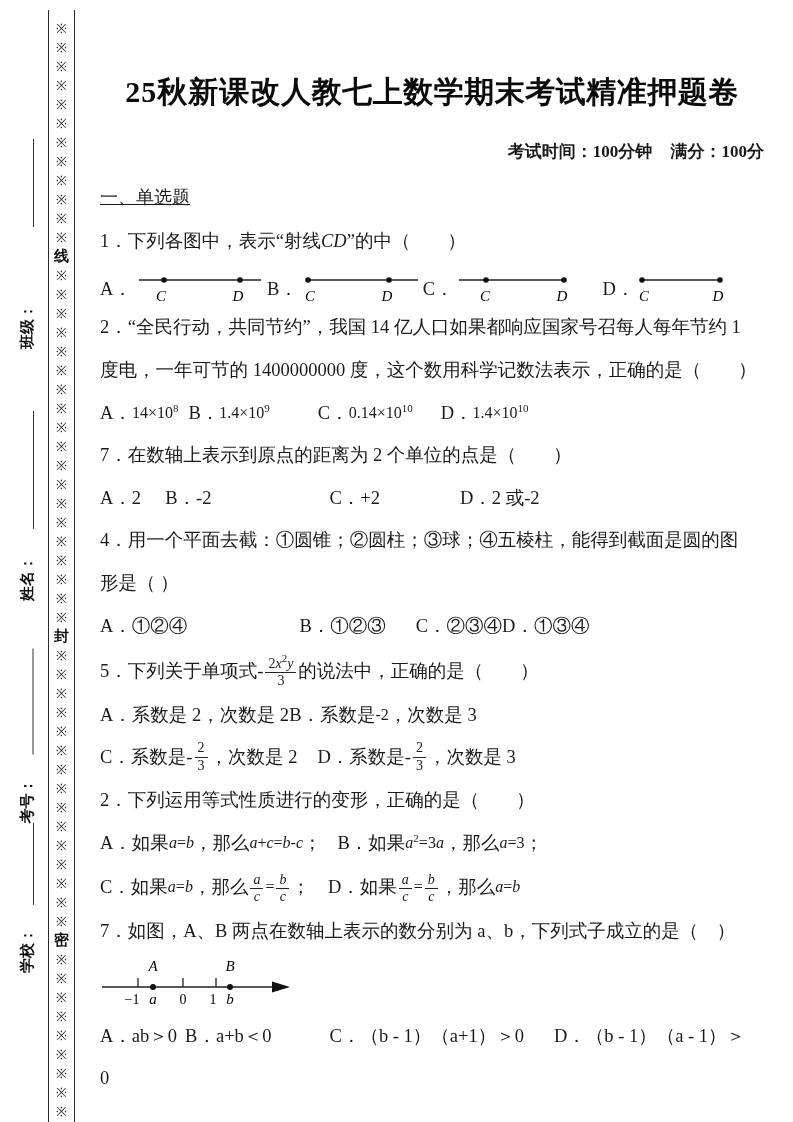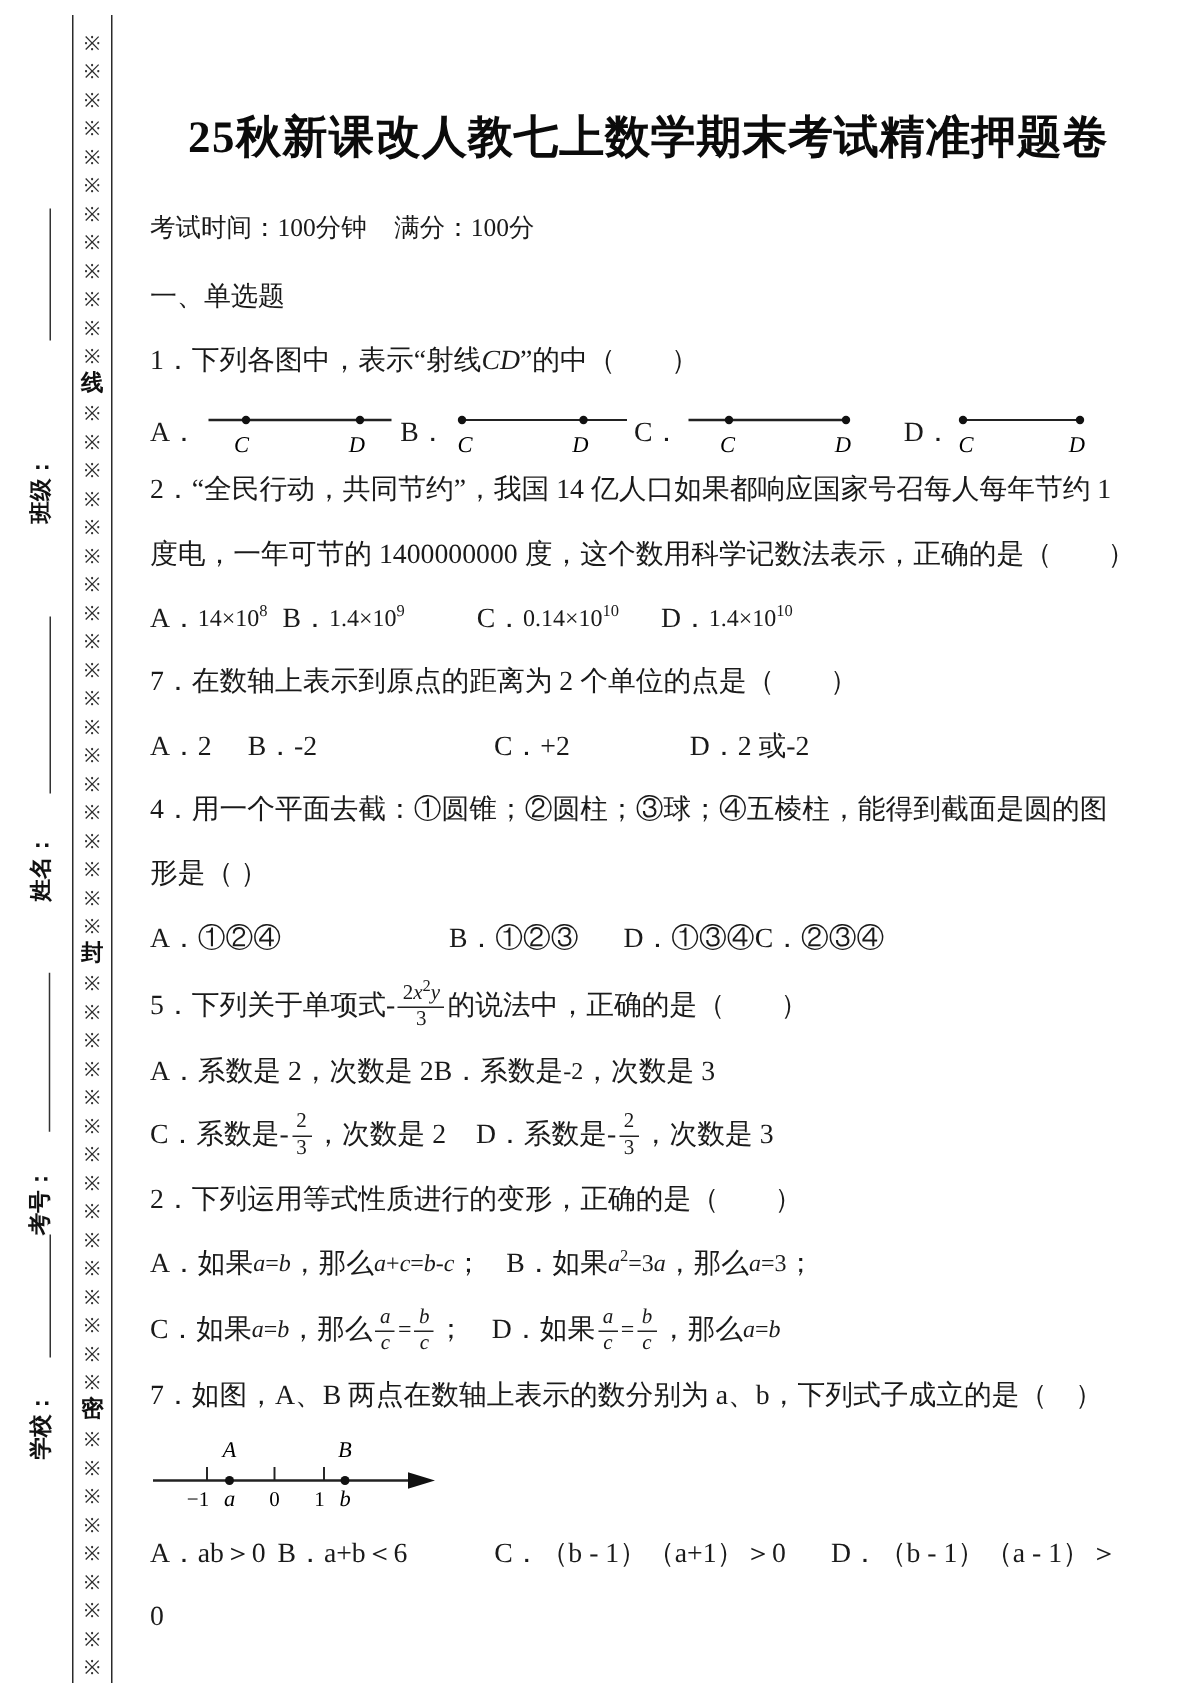--- a/index.html
+++ b/index.html
@@ -46,7 +46,7 @@
   }
   .t-prefix { font-family: "Liberation Serif", serif; letter-spacing: 1px; }
   .t-main   { font-family: "Liberation Sans", "DejaVu Sans", sans-serif; letter-spacing: 0.5px; }
-  .subtitle { text-align: left; font-size: 17px; font-weight: normal; margin-top: 24px; line-height: 24px; }
+  .subtitle { text-align: right; font-size: 17px; font-weight: bold; margin-top: 24px; line-height: 24px; }
   .subtitle .meta-score { margin-left: 14px; }
   .section-head { font-size: 18px; margin-top: 20px; line-height: 26px; }
 

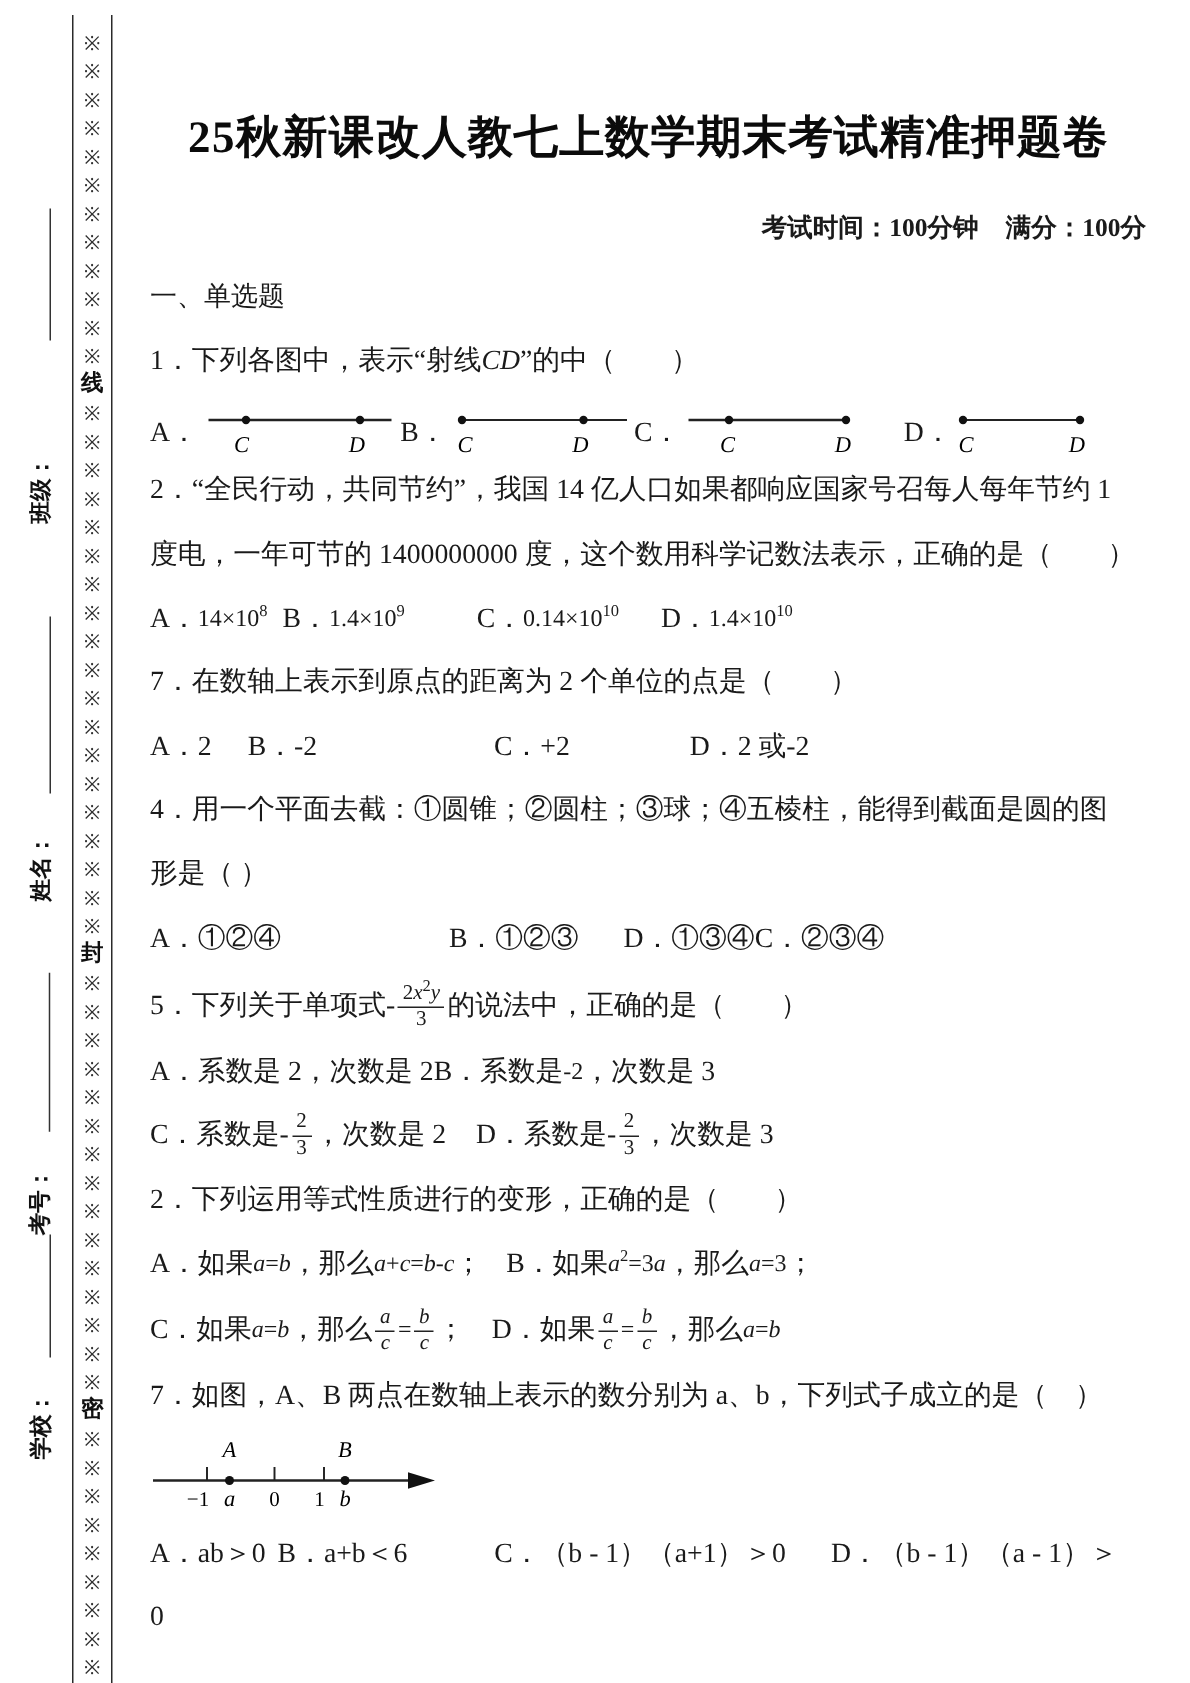--- a/index.html
+++ b/index.html
@@ -48,7 +48,7 @@
   .t-main   { font-family: "Liberation Sans", "DejaVu Sans", sans-serif; letter-spacing: 0.5px; }
   .subtitle { text-align: right; font-size: 17px; font-weight: bold; margin-top: 24px; line-height: 24px; }
   .subtitle .meta-score { margin-left: 14px; }
-  .section-head { font-size: 18px; margin-top: 20px; line-height: 26px; }
+  .section-head { font-size: 18px; margin-top: 20px; line-height: 26px; text-decoration: underline; }
 
   .qblock { }
   .qline { font-size: 18.5px; line-height: 43px; white-space: nowrap; }

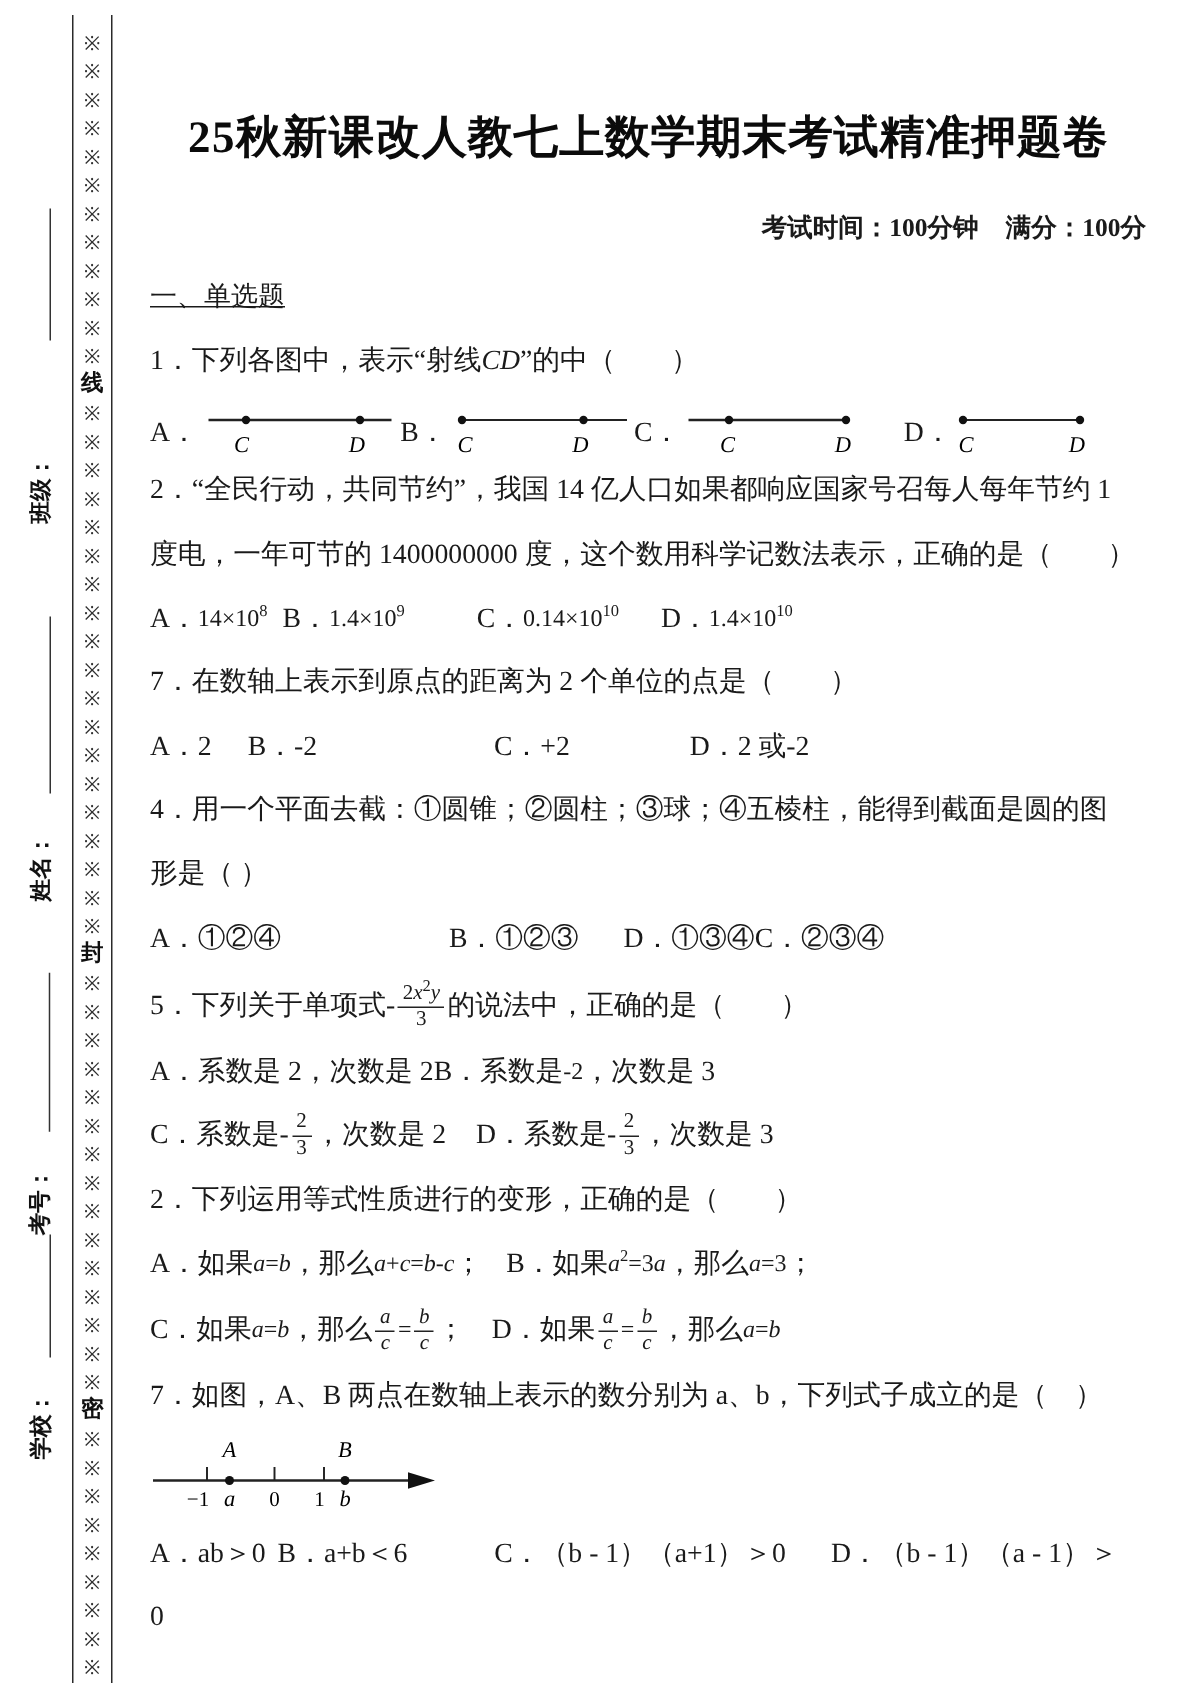--- a/index.html
+++ b/index.html
@@ -258,8 +258,8 @@
       <div class="opts">
         <span class="opt" style="margin-right:112px">A．①②④</span>
         <span class="opt" style="margin-right:30px">B．①②③</span>
+        <span class="opt">C．②③④</span>
         <span class="opt">D．①③④</span>
-        <span class="opt">C．②③④</span>
       </div>
     </div>
 

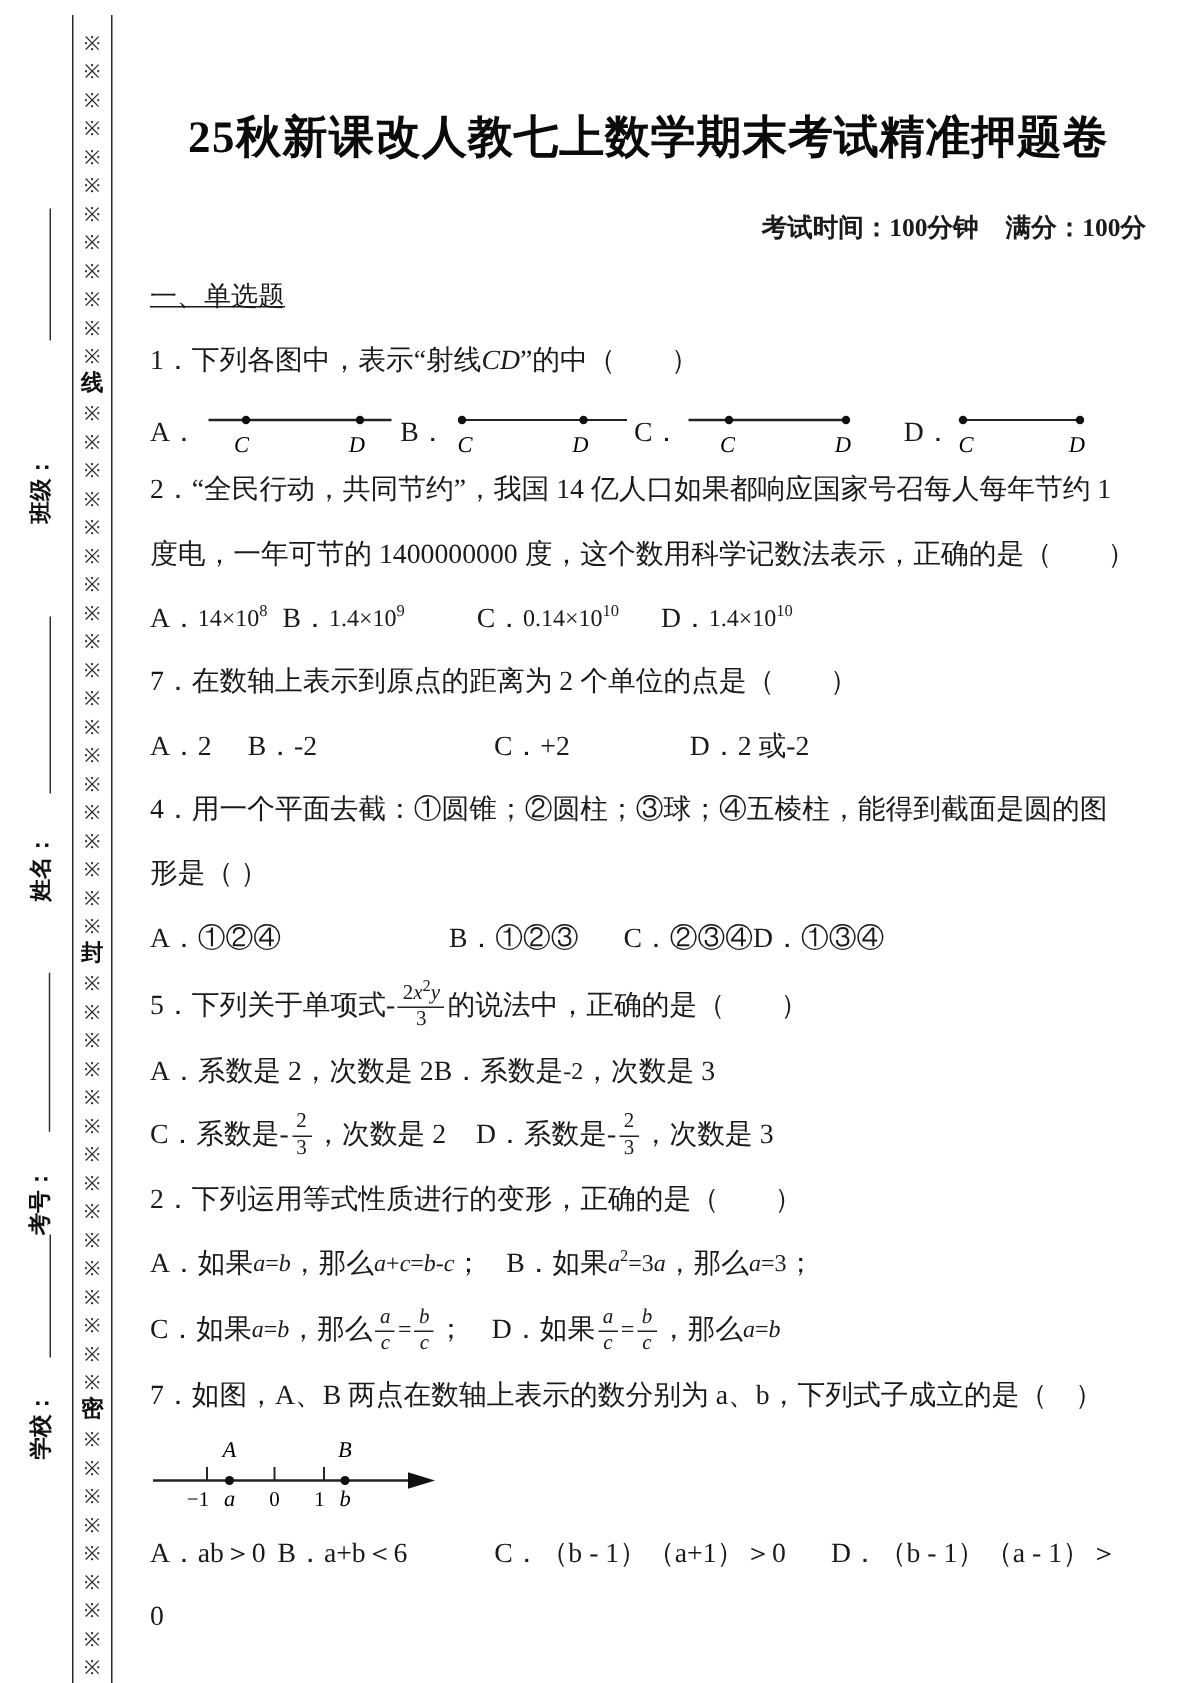--- a/index.html
+++ b/index.html
@@ -330,7 +330,7 @@
       </div>
       <div class="opts">
         <span class="opt" style="margin-right:8px">A．ab＞0</span>
-        <span class="opt" style="margin-right:58px">B．a+b＜6</span>
+        <span class="opt" style="margin-right:58px">B．a+b＜0</span>
         <span class="opt" style="margin-right:30px">C．（b - 1）（a+1）＞0</span>
         <span class="opt">D．（b - 1）（a - 1）＞</span>
       </div>

